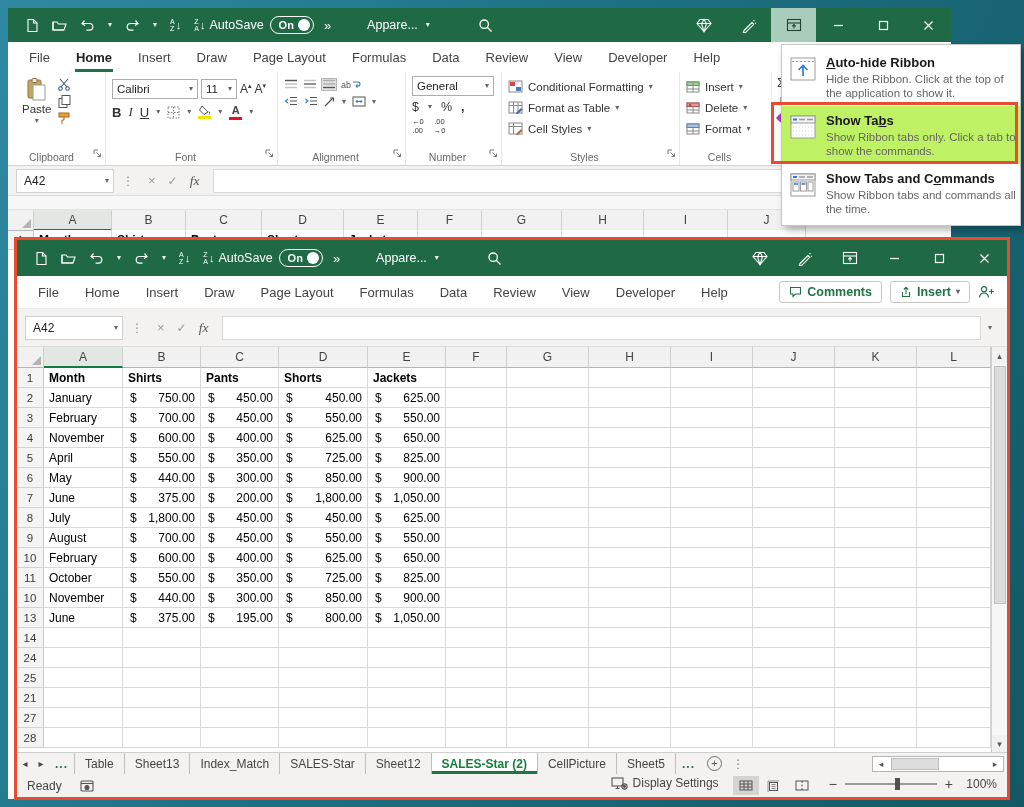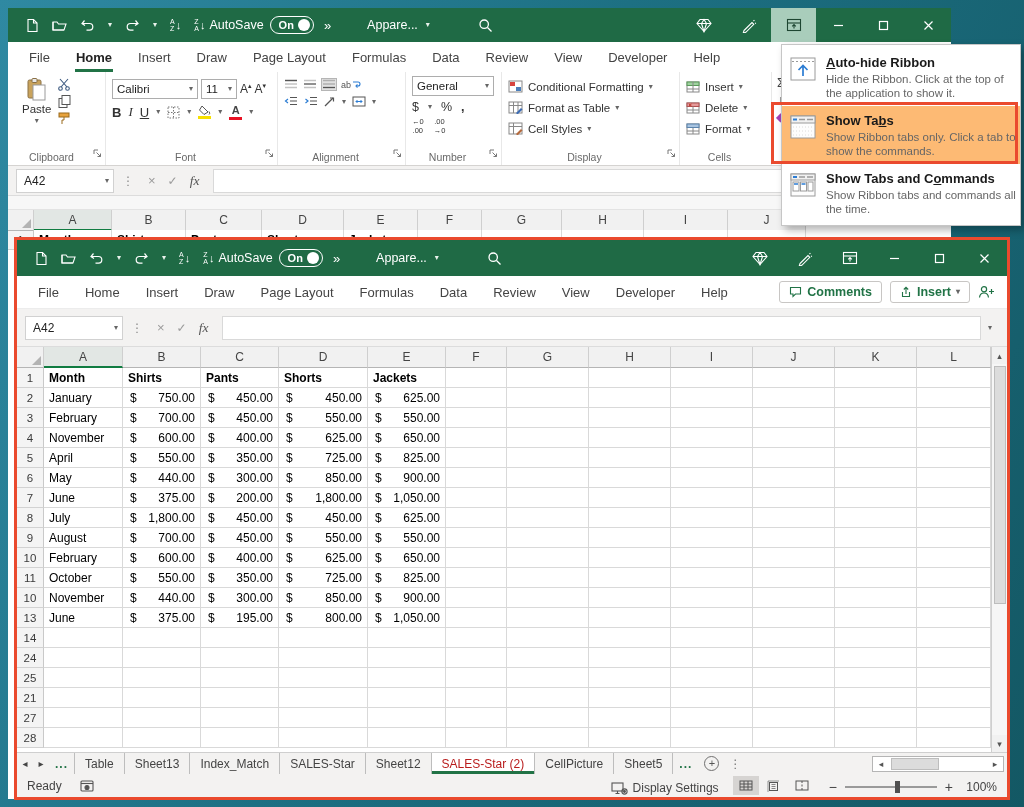--- a/index.html
+++ b/index.html
@@ -94,7 +94,7 @@
   .menu{position:absolute;left:781px;top:44px;width:240px;background:#fff;border:1px solid #c6c6c6;
     box-shadow:4px 4px 8px rgba(0,0,0,.3);padding:3px 0;z-index:5}
   .mitem{height:58px;display:flex;gap:8px;padding:7px 4px 0 6px}
-  .mitem.sel{background:#fdba74}
+  .mitem.sel{background:#bef264}
   .mtitle{font-size:13px;font-weight:bold;color:#1a1a1a;margin-bottom:2px}
   .mdesc{font-size:11.5px;color:#666;line-height:1.25}
   .redbox{position:absolute;left:771px;top:102px;width:247px;height:62px;border:3px solid #ea4a2e;z-index:6;pointer-events:none}

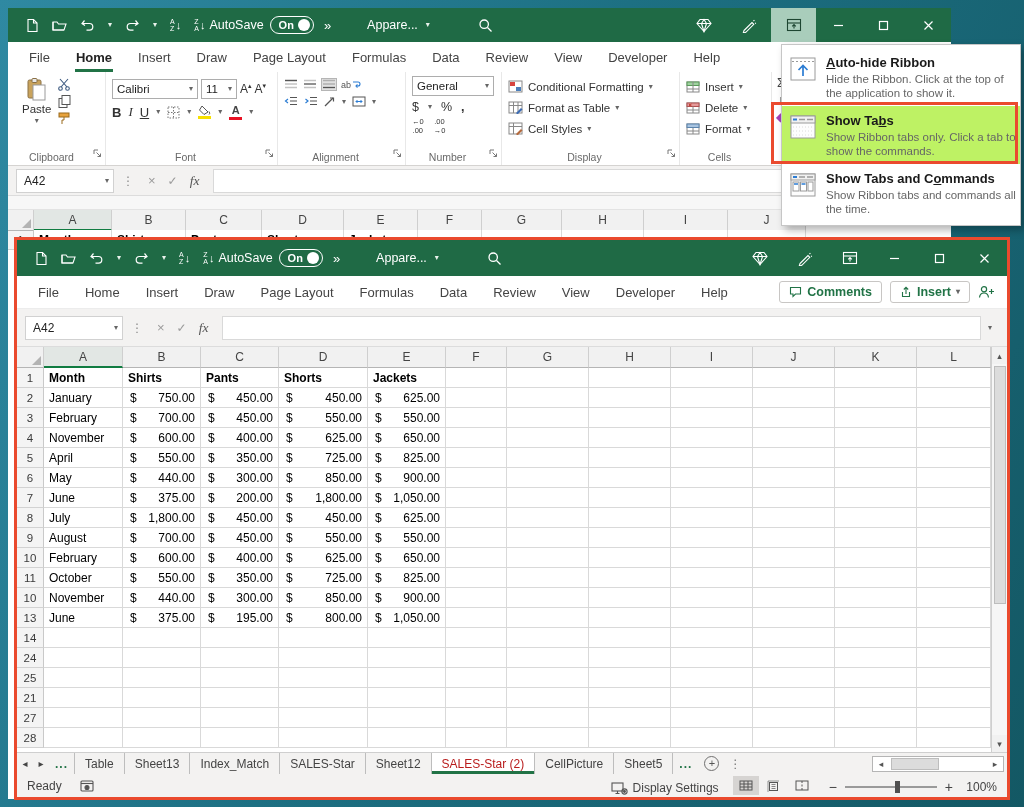--- a/index.html
+++ b/index.html
@@ -468,7 +468,7 @@
             <span>Cell Styles</span>
             <span class="cv">▾</span>
           </span>
-        <span class="lbl">Display</span>
+        <span class="lbl">Styles</span>
         <span class="lnch"><svg width="9" height="9" viewBox="0 0 9 9" fill="none" stroke="#777" stroke-width="1">
               <path d="M1 1 v4 M1 1 h4 M3.5 3.5 7.5 7.5 M7.5 4.5 v3 h-3"></path>
             </svg></span>

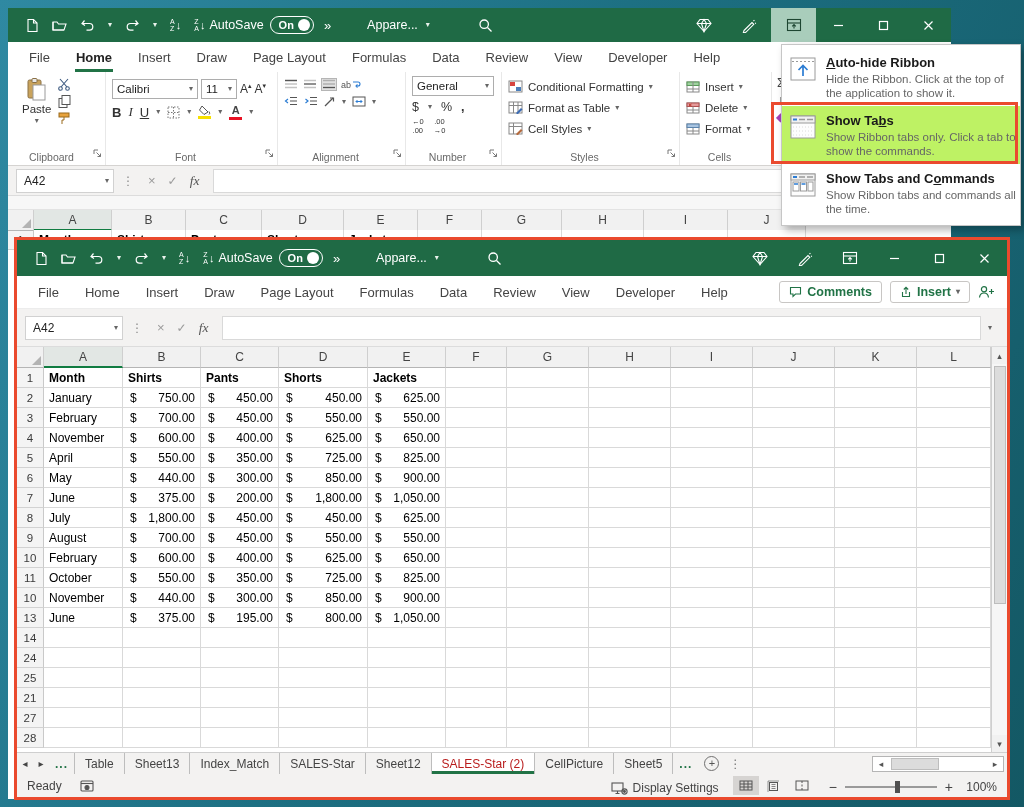--- a/index.html
+++ b/index.html
@@ -117,7 +117,7 @@
   .smore{color:#217346;font-weight:bold;display:flex;align-items:center;padding:0 6px;letter-spacing:1px}
   .stab{display:flex;align-items:center;padding:0 10px;border-right:1px solid #bdbdbd;white-space:nowrap}
   .stab:first-child{border-left:1px solid #bdbdbd}
-  .stab.active{background:#fff;color:#b91c1c;font-weight:normal;box-shadow:inset 0 -3px 0 #217346}
+  .stab.active{background:#fff;color:#15803d;font-weight:bold;box-shadow:inset 0 -3px 0 #217346}
   .addbtn{width:15px;height:15px;border:1px solid #707070;border-radius:50%;display:flex;align-items:center;justify-content:center;
     font-size:11px;color:#555;align-self:center;margin:0 6px;line-height:1}
   .sdots{display:flex;align-items:center;color:#777;padding:0 4px}

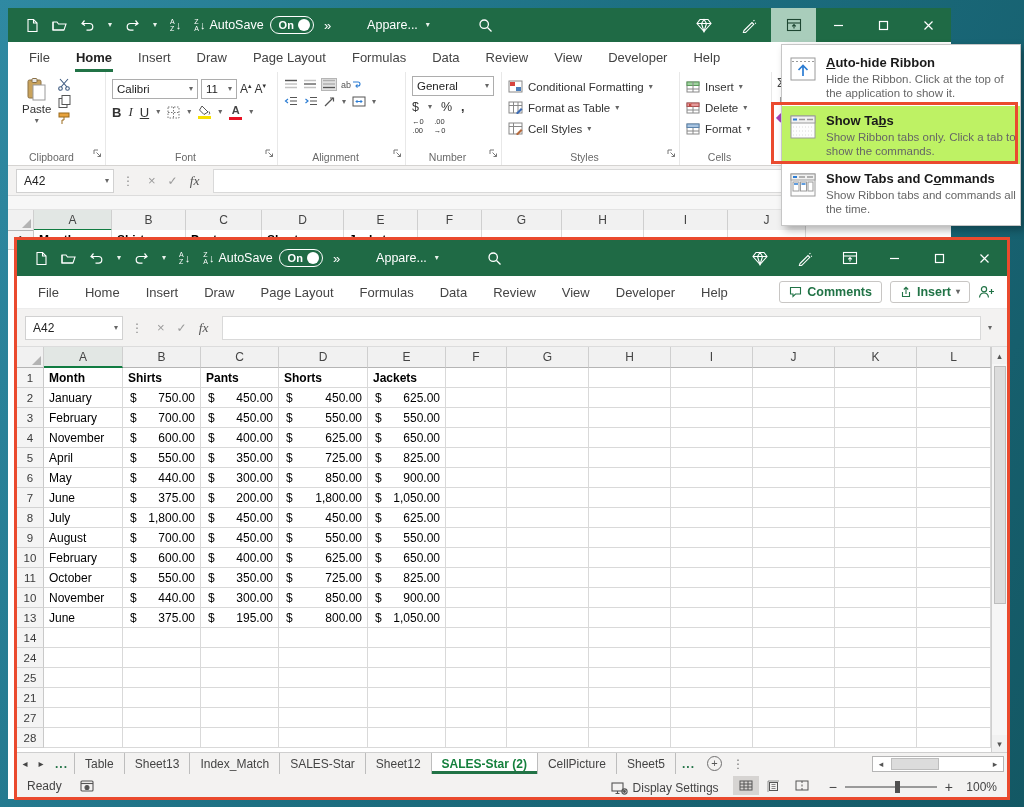--- a/index.html
+++ b/index.html
@@ -128,7 +128,7 @@
 
   
   .status{display:flex;align-items:center;background:#f3f2f1;font-size:12px;color:#444;height:23px;padding:0 10px}
-  .statR{margin-left:auto;display:flex;align-items:flex-end;gap:14px}
+  .statR{margin-left:auto;display:flex;align-items:flex-start;gap:14px}
   .dispset{display:flex;align-items:center;gap:5px}
   .vbtns{display:flex;gap:2px}
   .vbtn{width:26px;height:19px;display:flex;align-items:center;justify-content:center;color:#555}

